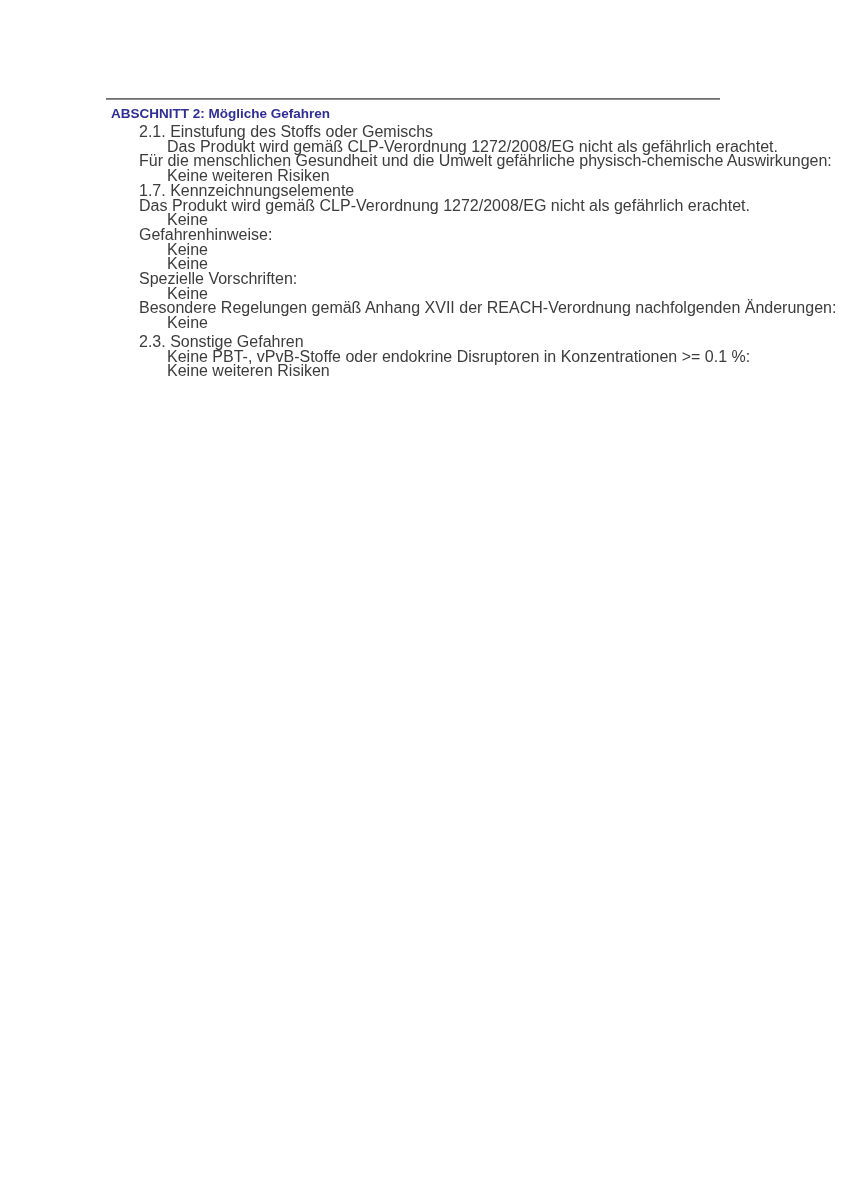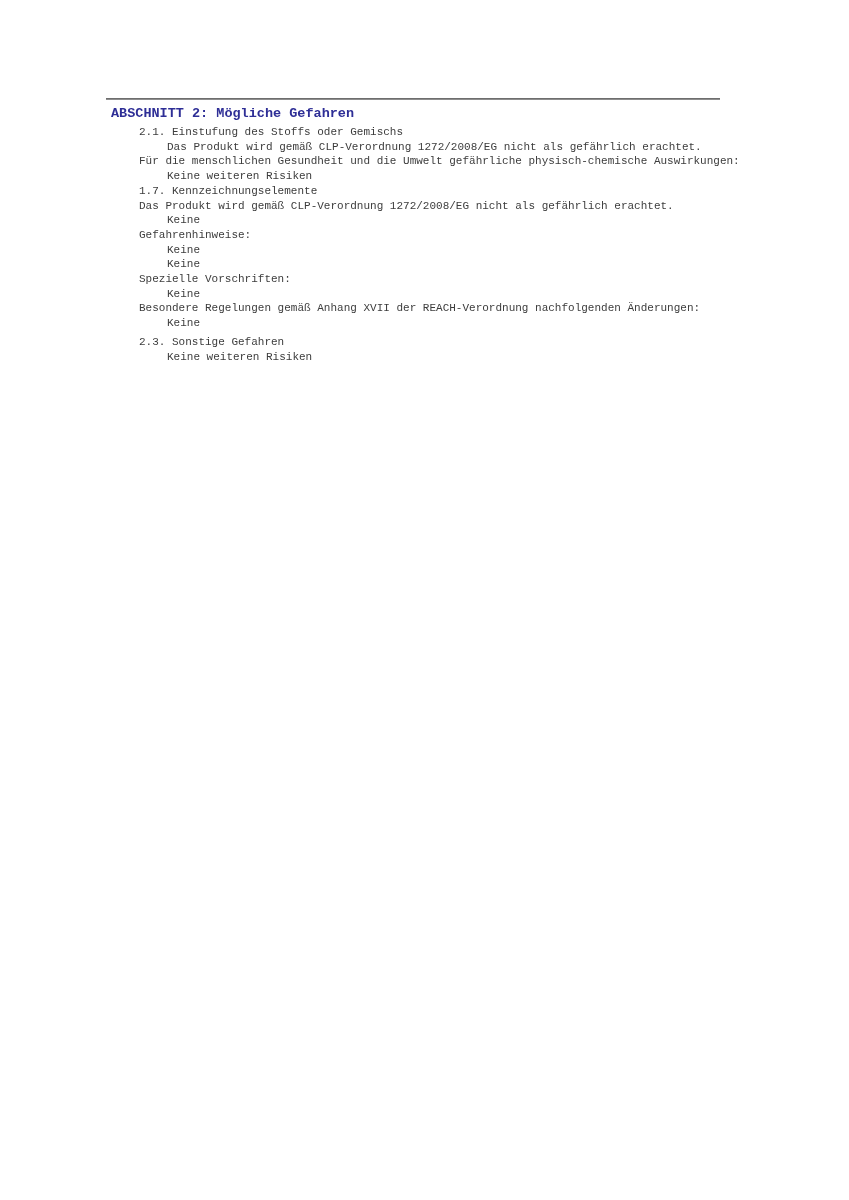--- a/index.html
+++ b/index.html
@@ -20,7 +20,7 @@
     width:849px;
     height:1144px;
     background:var(--bg);
-    font-family:Liberation Mono, monospace;
+    font-family:Liberation Sans, sans-serif;
     overflow:hidden;
   }
   .content{

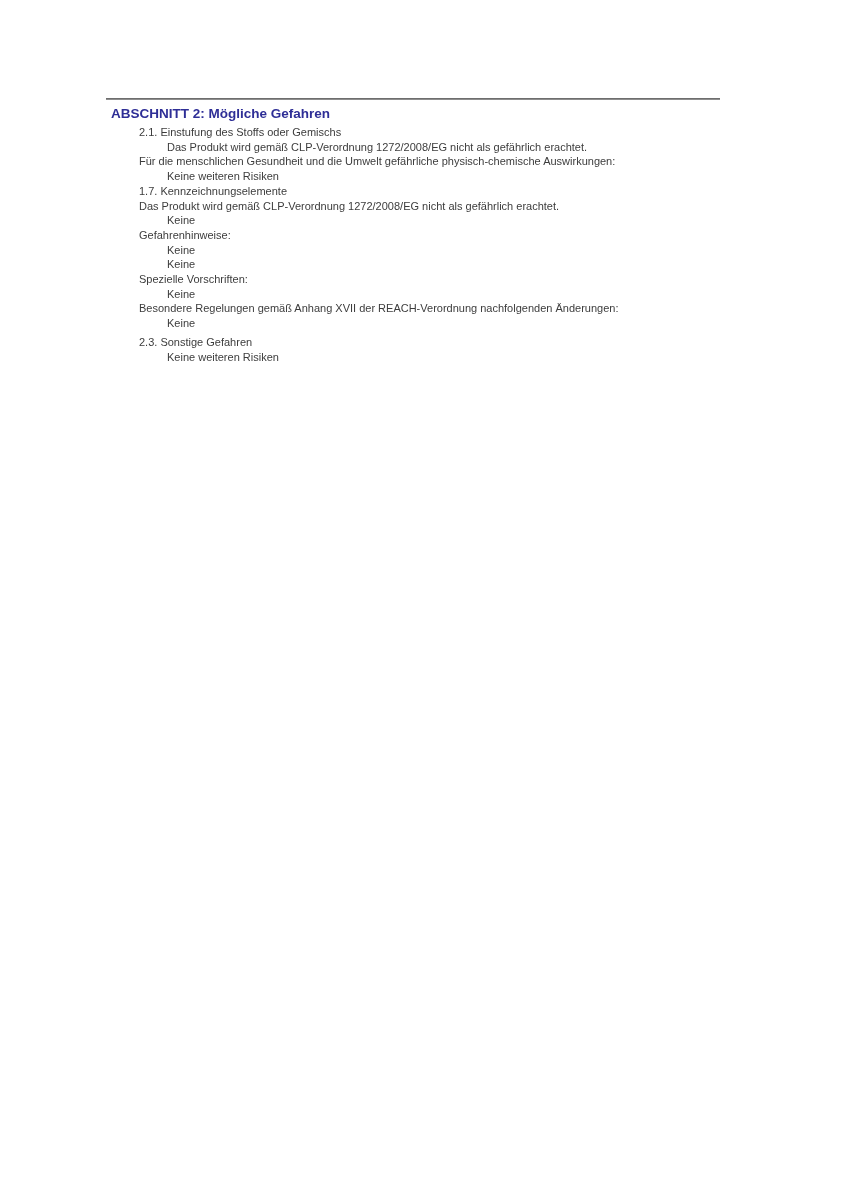--- a/index.html
+++ b/index.html
@@ -41,7 +41,7 @@
     color:var(--heading-color);
   }
   .body-text{
-    font-size:11px;
+    font-size:16px;
     color:var(--body-color);
   }
   .line{

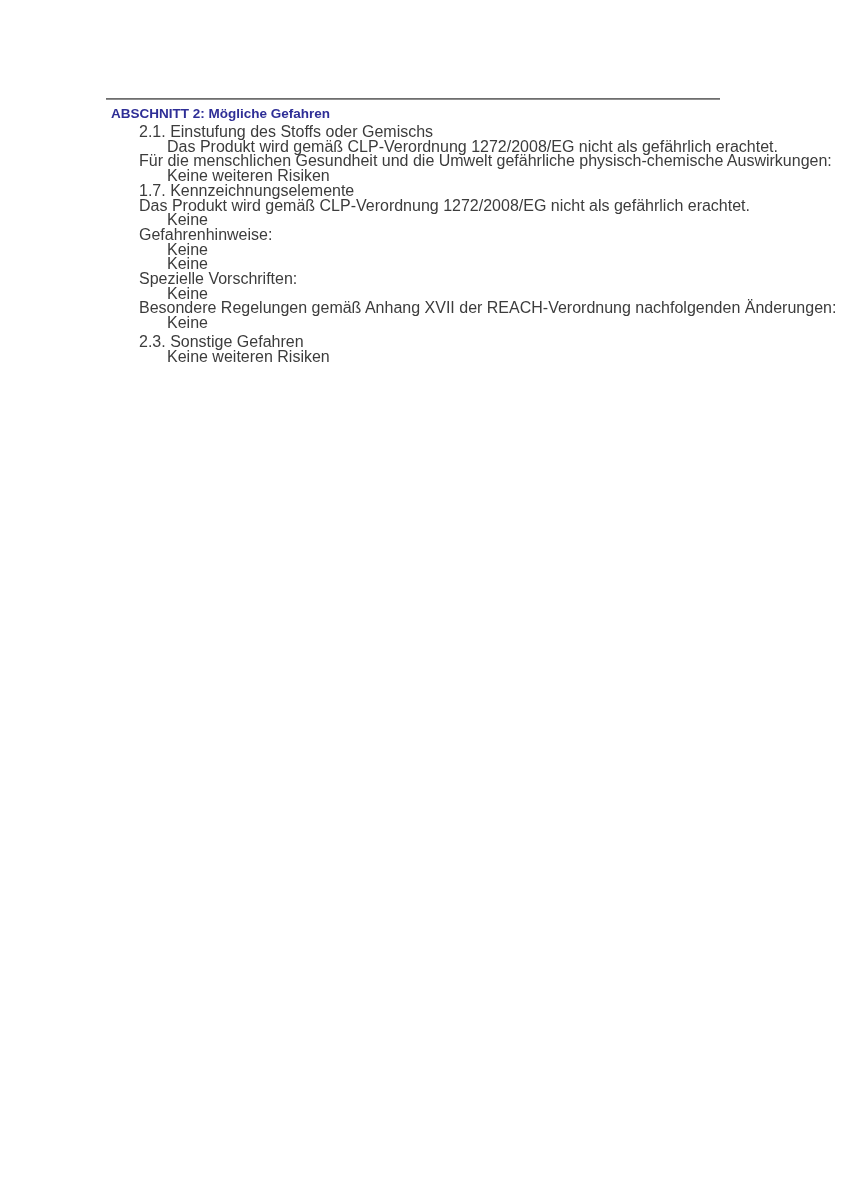--- a/index.html
+++ b/index.html
@@ -75,6 +75,7 @@
         <div class="line l1">Besondere Regelungen gemäß Anhang XVII der REACH-Verordnung nachfolgenden Änderungen:</div>
         <div class="line l2">Keine</div>
         <div class="line l1 gap">2.3. Sonstige Gefahren</div>
+        <div class="line l2">Keine PBT-, vPvB-Stoffe oder endokrine Disruptoren in Konzentrationen &gt;= 0.1 %:</div>
         <div class="line l2">Keine weiteren Risiken</div>
       </div>
   </div>

